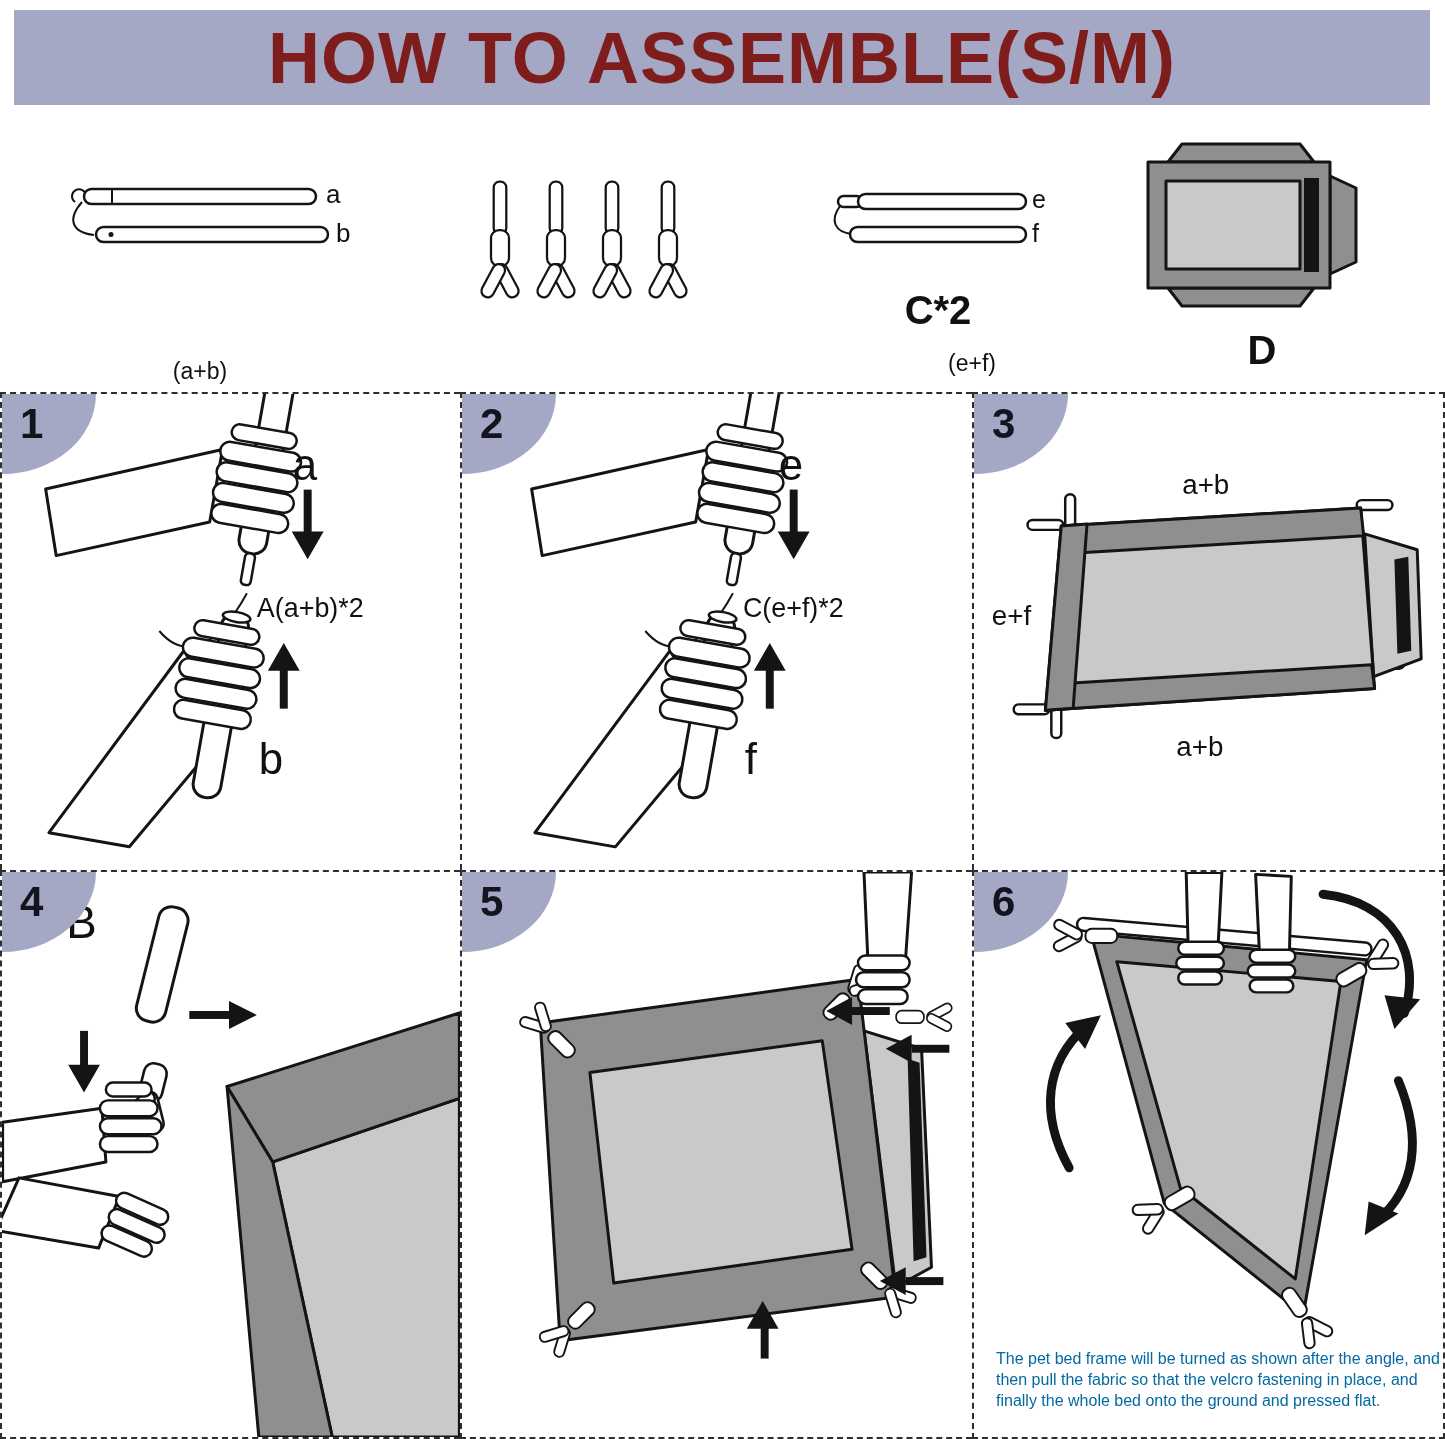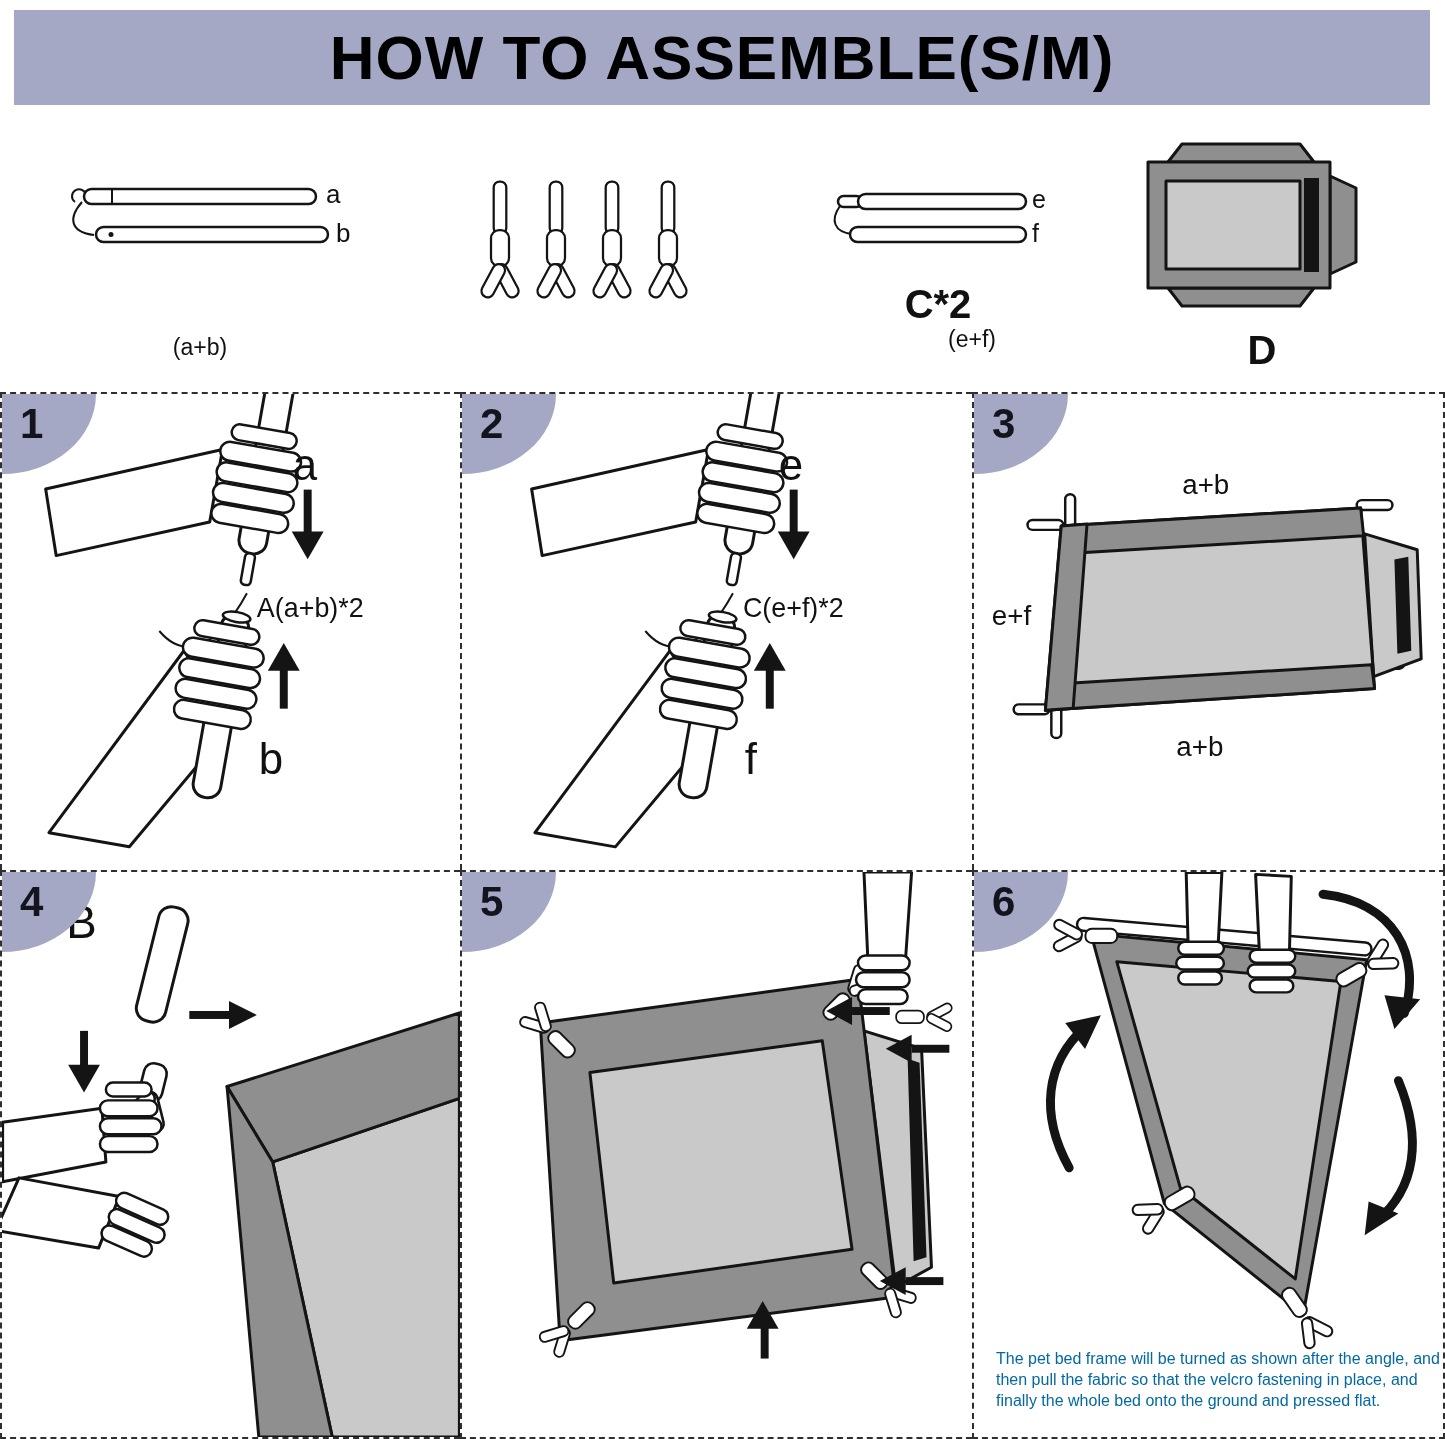--- a/index.html
+++ b/index.html
@@ -9,7 +9,7 @@
   
   .banner { position:absolute; left:14px; right:15px; top:10px; height:95px;
             background:#a4a8c4; display:flex; align-items:center; justify-content:center; }
-  .banner h1 { font-size:62px; font-weight:900; letter-spacing:1px; color:#000000; }
+  .banner h1 { font-size:72px; font-weight:900; letter-spacing:1px; color:#7f1d1d; }
 
   
   .parts { position:absolute; left:0; top:106px; width:1445px; height:286px; }

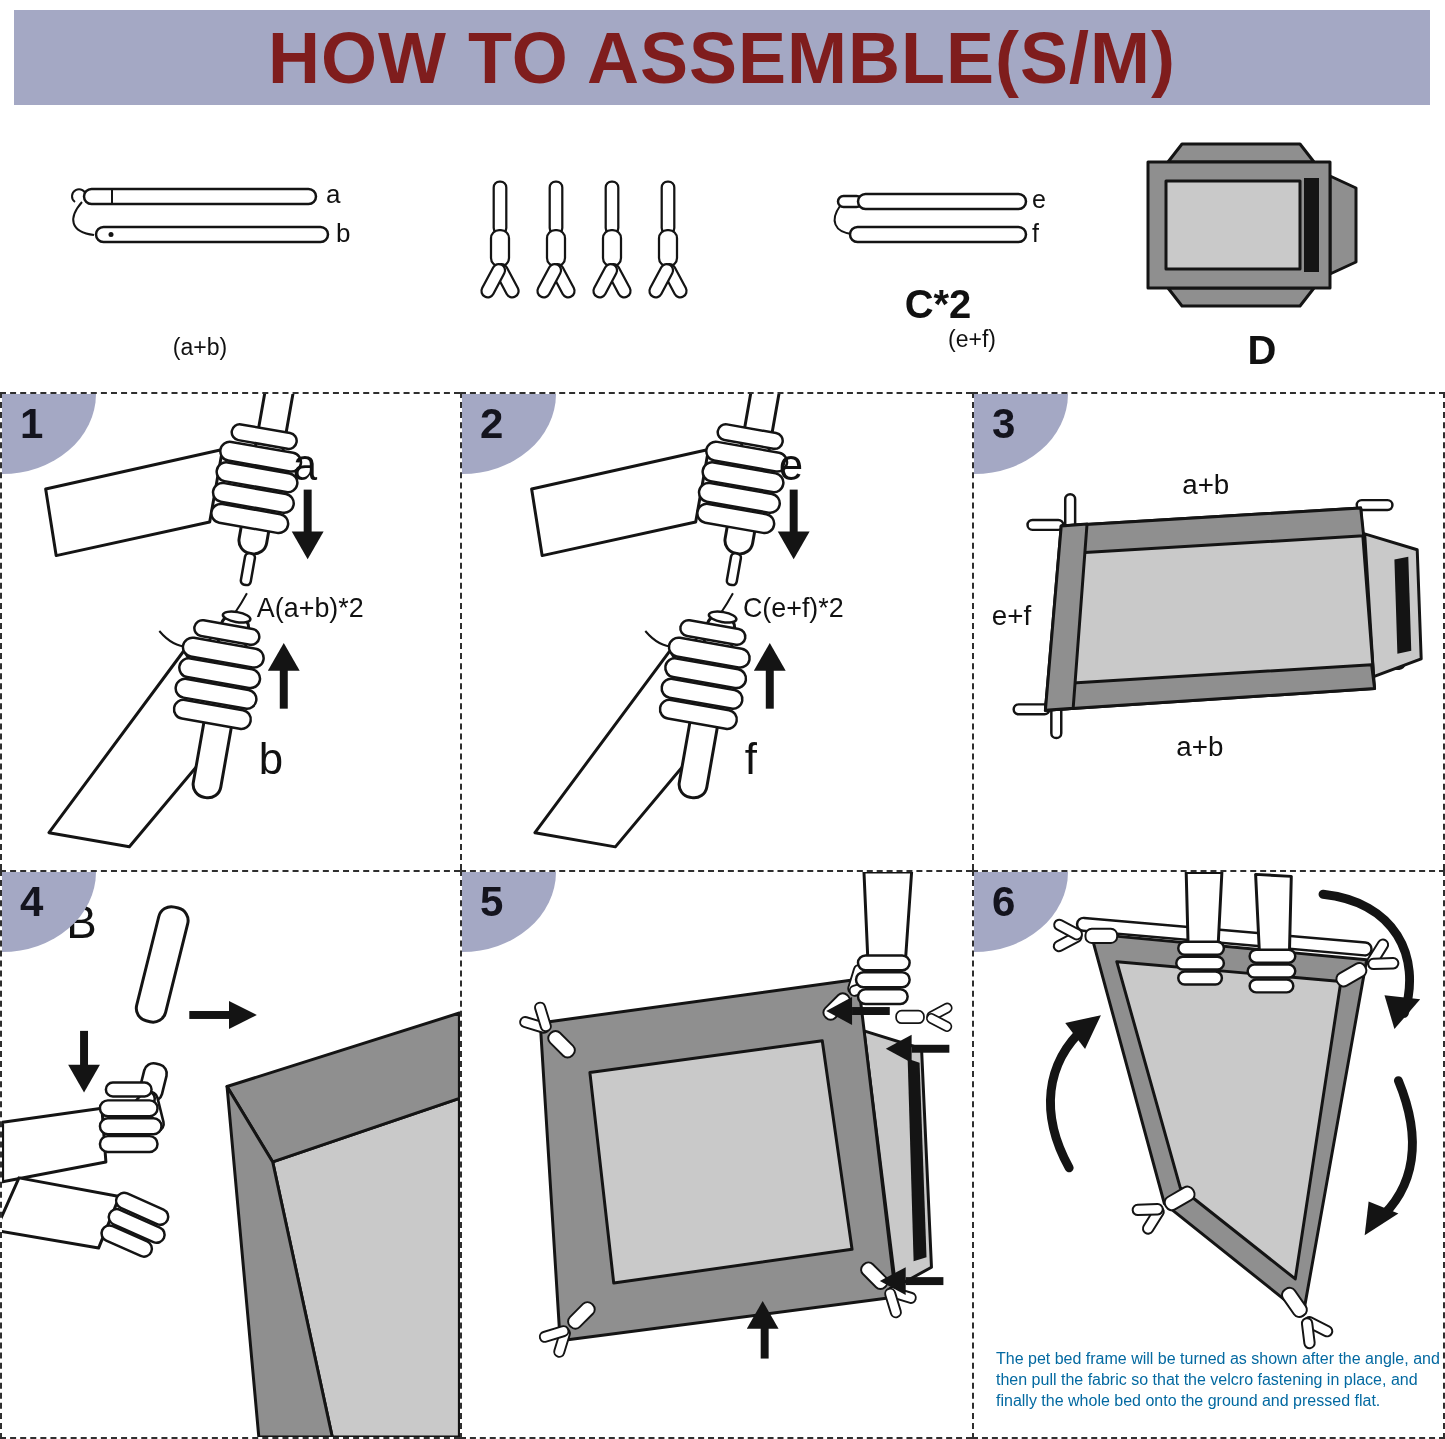--- a/index.html
+++ b/index.html
@@ -107,7 +107,7 @@
         <text x="214" y="58" font-size="25">f</text>
       </svg>
     </div>
-    <div class="abs part-label" style="left:828px; top:176px; width:220px;">C*2</div>
+    <div class="abs part-label" style="left:828px; top:182px; width:220px;">C*2</div>
     <div class="abs part-sub" style="left:862px; top:220px; width:220px;">(e+f)</div>
 
     <div class="abs" style="left:1122px; top:28px; width:252px; height:182px;">

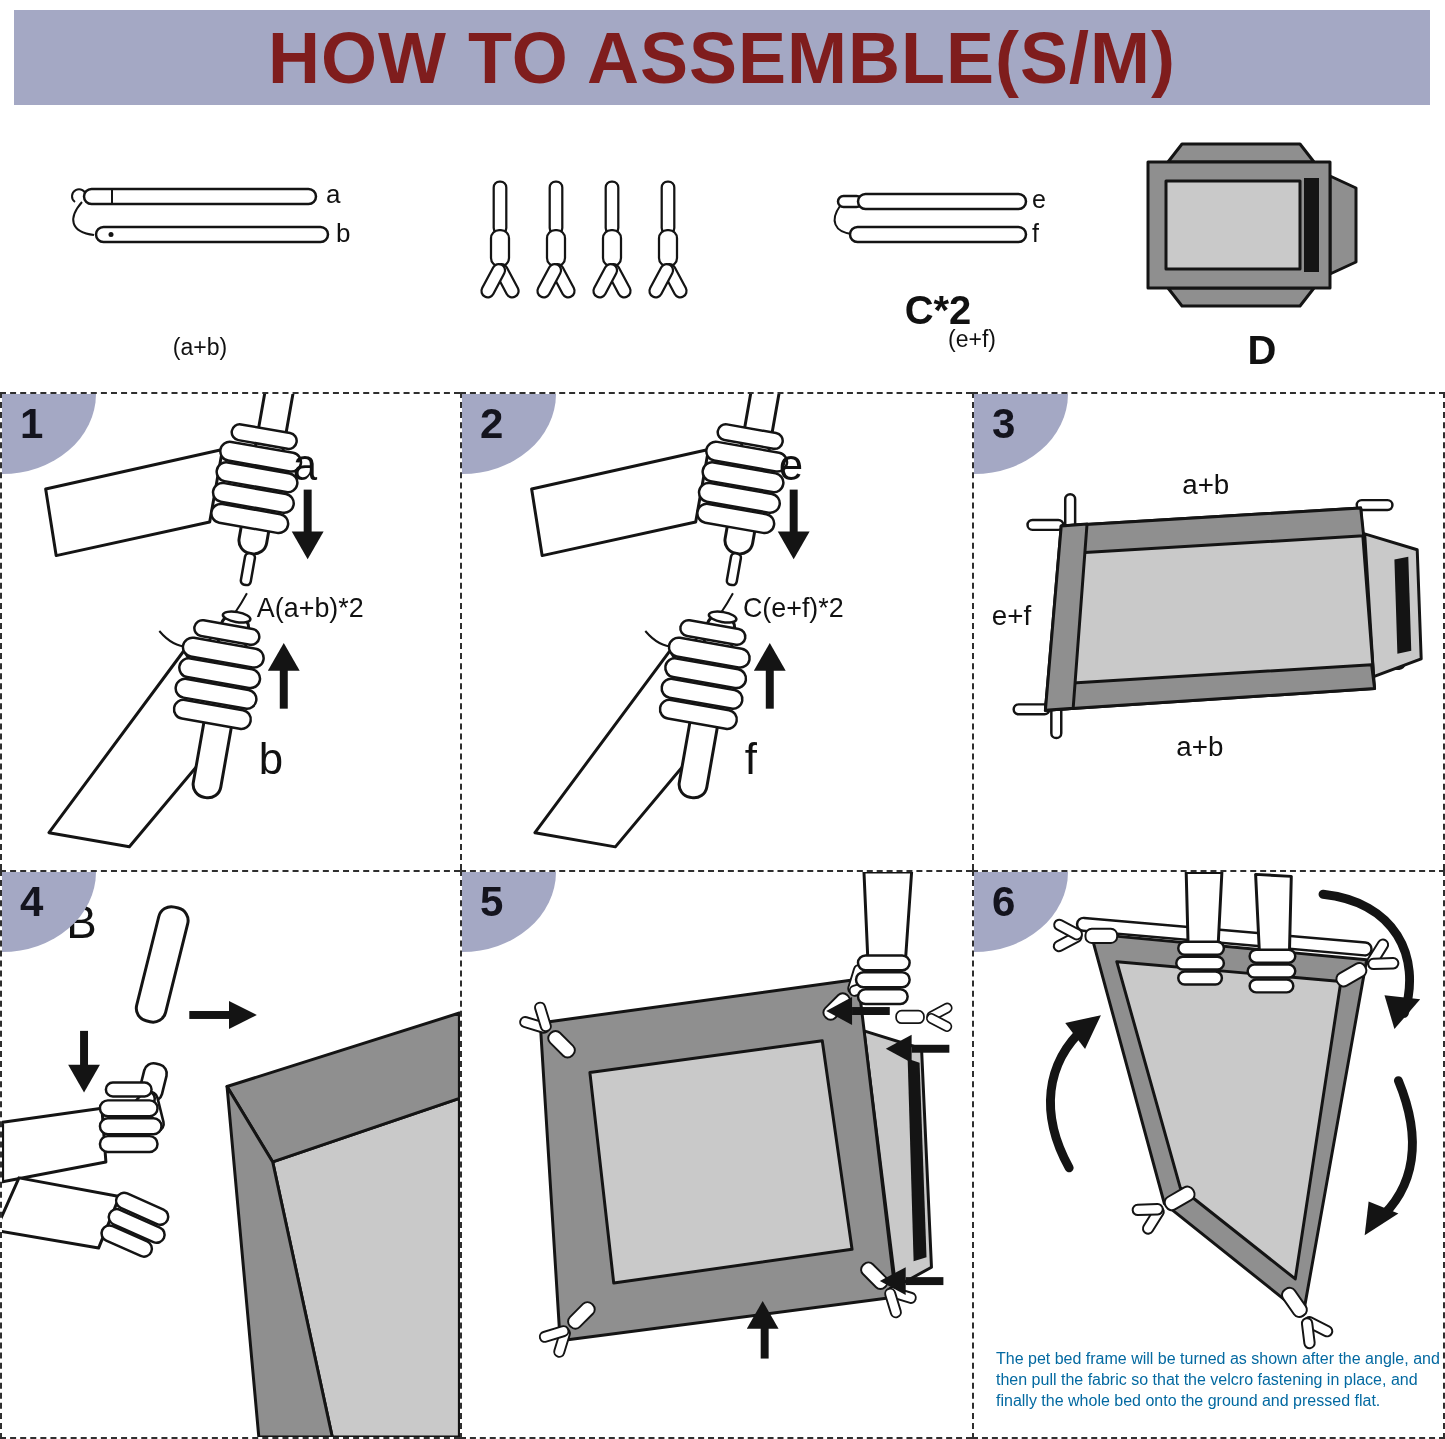--- a/index.html
+++ b/index.html
@@ -15,7 +15,7 @@
   .parts { position:absolute; left:0; top:106px; width:1445px; height:286px; }
   .abs { position:absolute; }
   .part-label { font-size:40px; font-weight:700; text-align:center; }
-  .part-sub   { font-size:23px; font-weight:400; text-align:center; }
+  .part-sub   { font-size:23px; font-weight:400; text-align:center;margin-top:24px; }
 
   
   .steps { position:absolute; left:0; top:392px; width:1445px; height:1047px;

